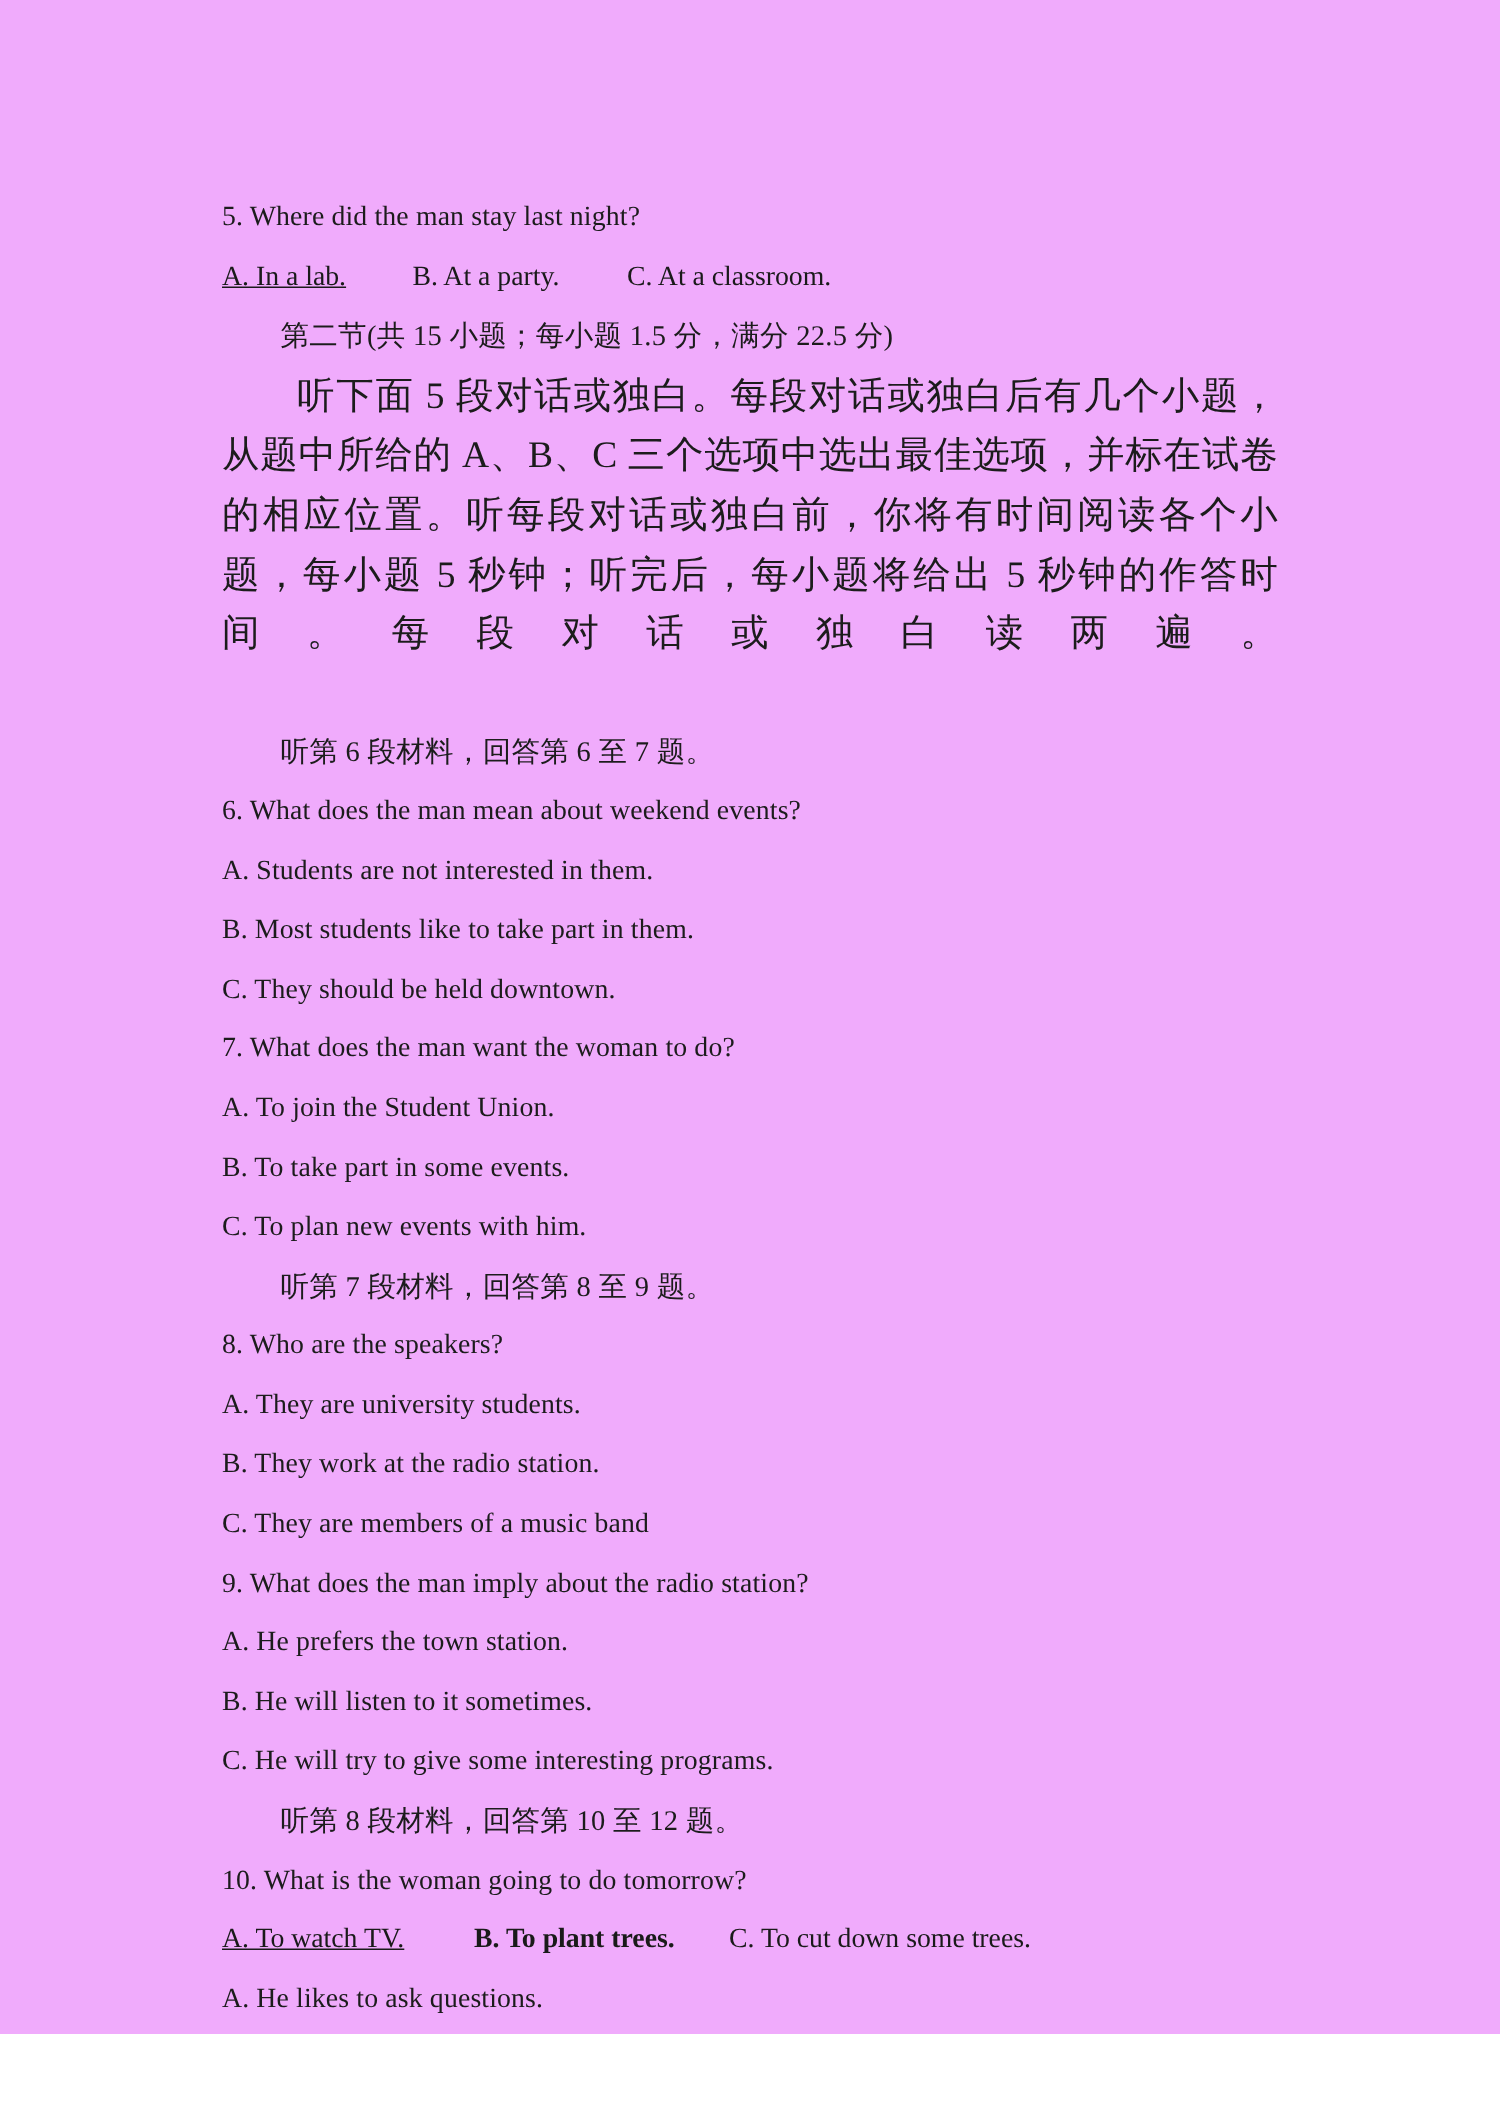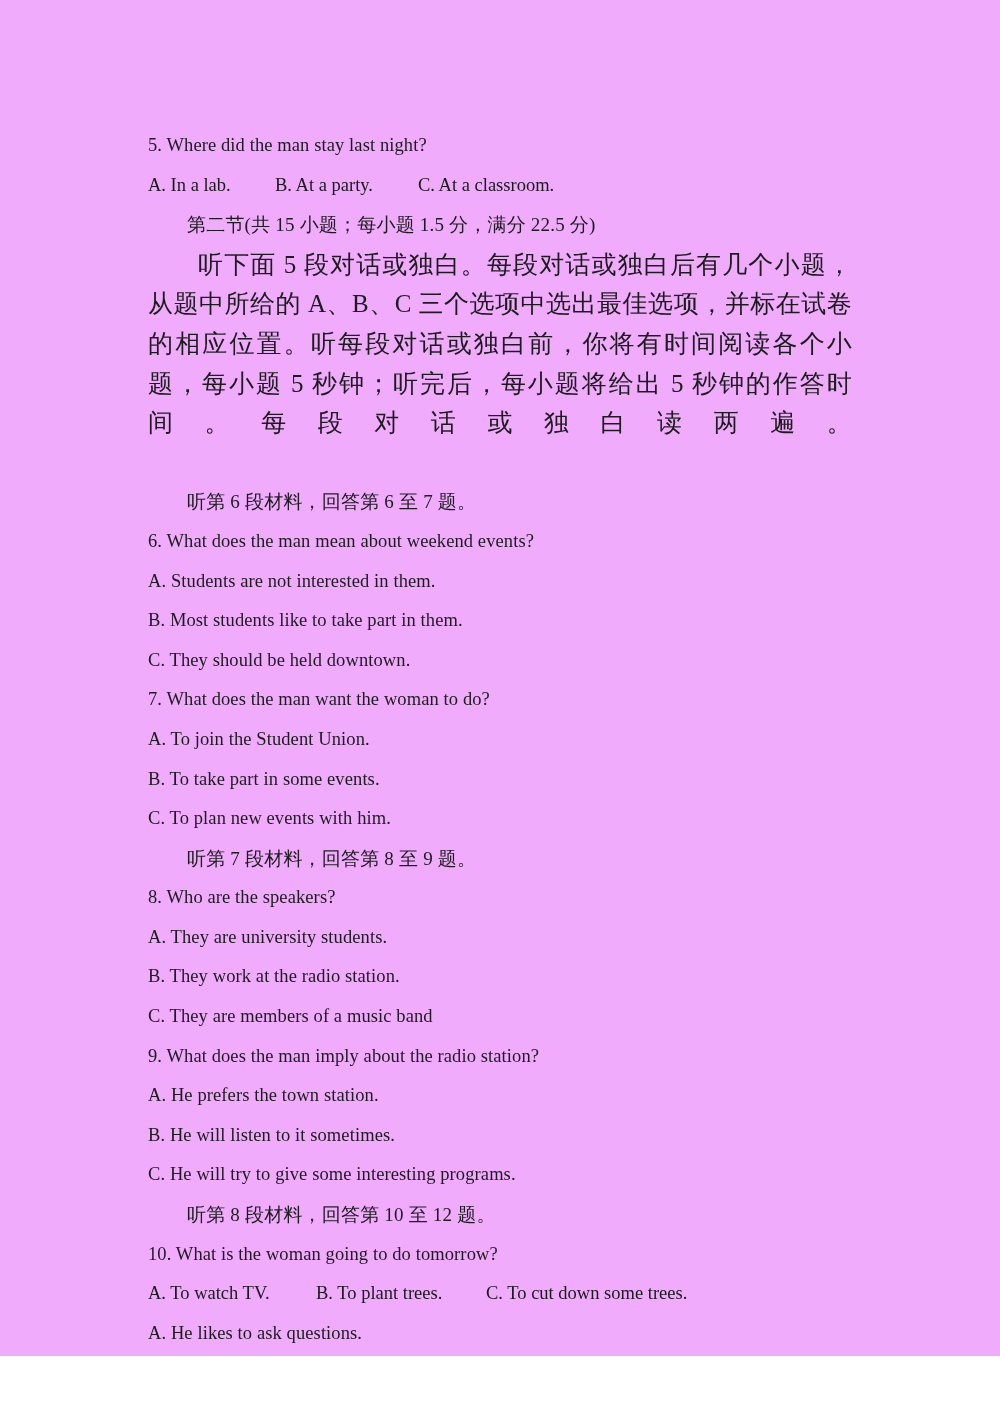--- a/index.html
+++ b/index.html
@@ -47,7 +47,7 @@
     top: 0;
     display: inline-block;
   }
-  .opt-row .c1 { left: 0; }
+  .opt-row .c1 { left: 0; text-decoration: underline; }
   .opt-row.q5 .c2 { left: 127px; }
   .opt-row.q5 .c3 { left: 270px; text-align: center; }
   .opt-row.q10 .c2 { left: 168px; }

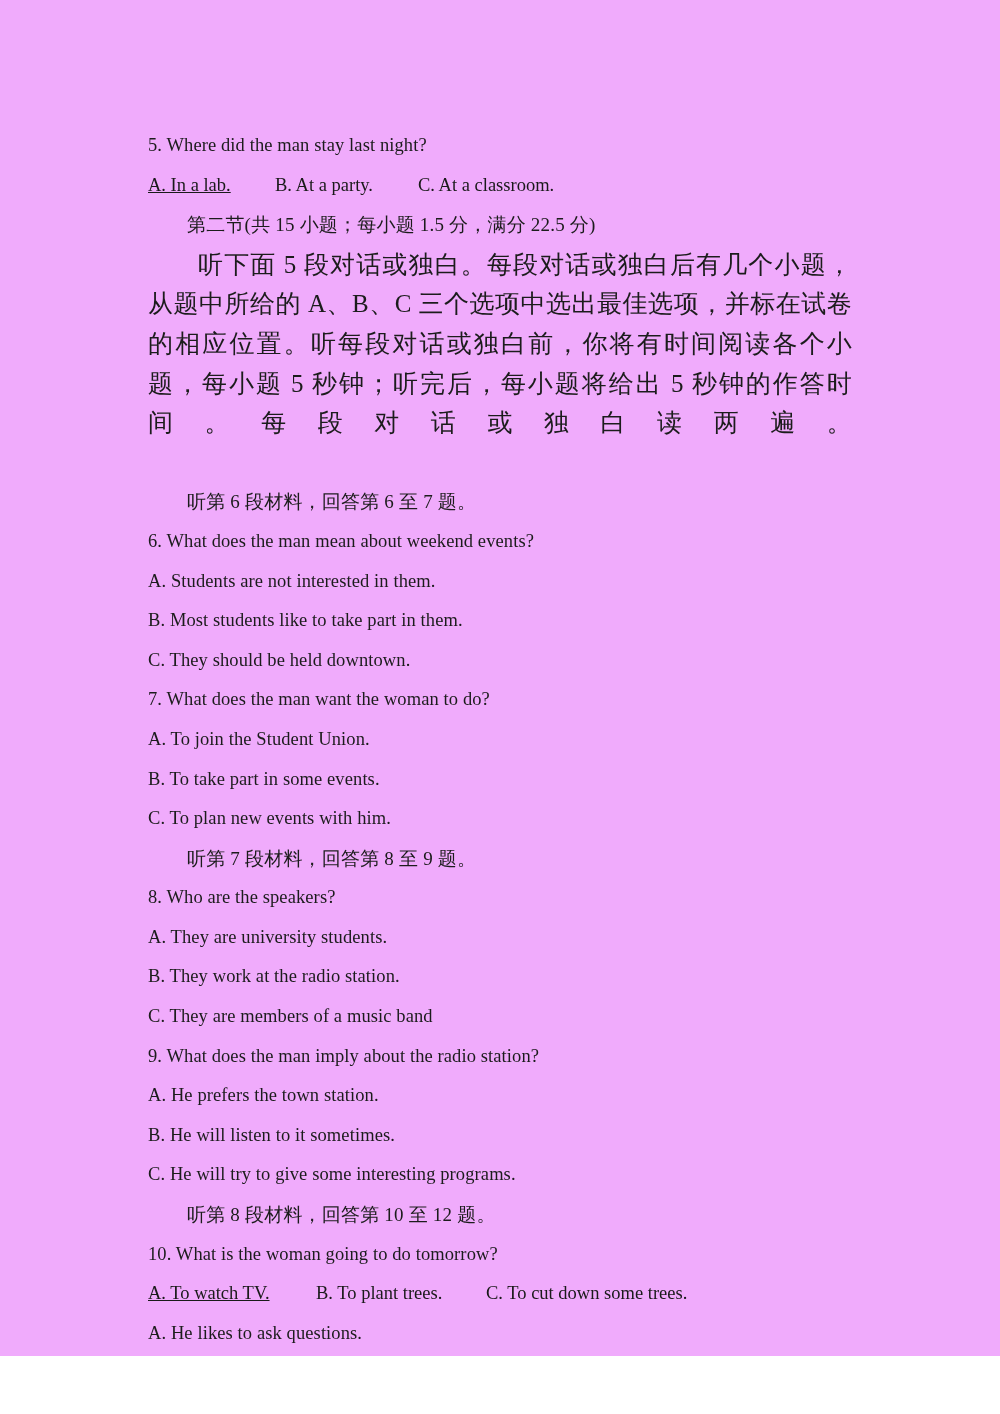--- a/index.html
+++ b/index.html
@@ -50,7 +50,7 @@
   .opt-row .c1 { left: 0; text-decoration: underline; }
   .opt-row.q5 .c2 { left: 127px; }
   .opt-row.q5 .c3 { left: 270px; text-align: center; }
-  .opt-row.q10 .c2 { left: 168px; }
+  .opt-row.q10 .c2 { left: 168px; font-weight: bold; }
   .opt-row.q10 .c3 { left: 338px; }
 
   

